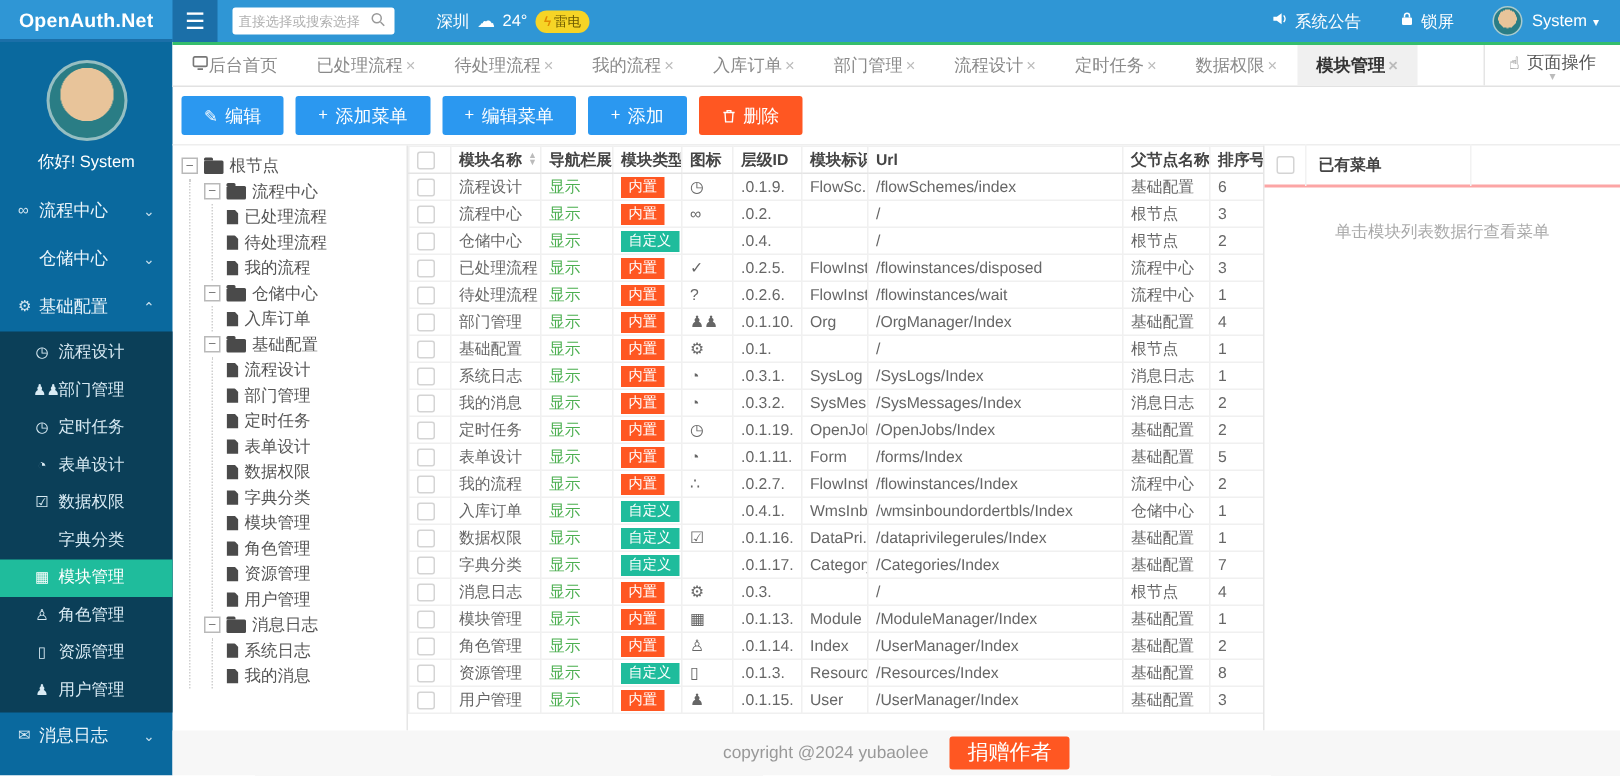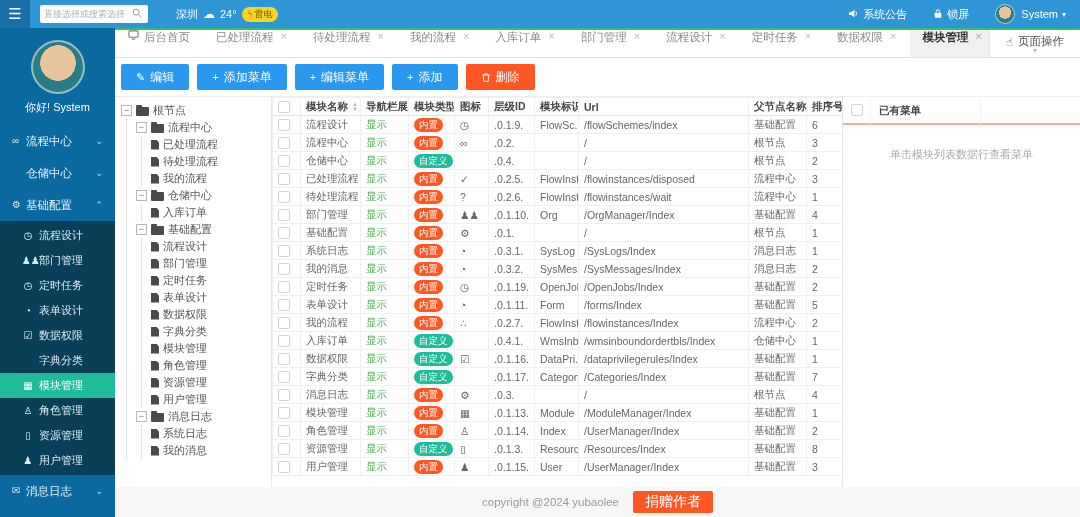--- a/index.html
+++ b/index.html
@@ -119,6 +119,7 @@
 <div class="app">
 
   <div class="topbar">
+    <div class="logo">OpenAuth.Net</div>
     <div class="hamburger">
       <span>☰</span>
     </div>

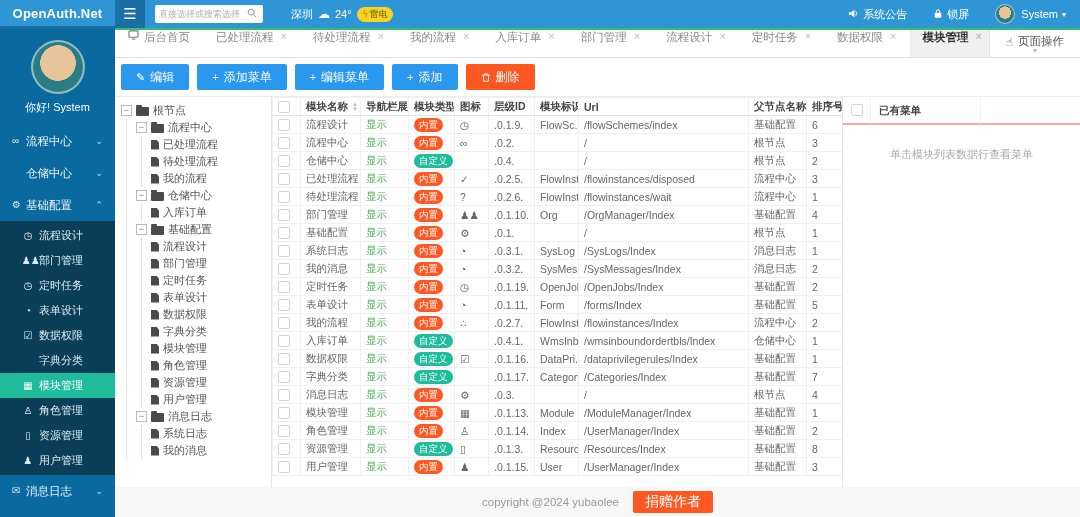--- a/index.html
+++ b/index.html
@@ -51,7 +51,7 @@
   .tabbar { height:30px; background:#fff; border-top:2px solid #35bd6d; border-bottom:1px solid #e2e2e2;
     display:flex; align-items:stretch; flex:0 0 30px; }
   .tab-list { flex:1; display:flex; overflow:hidden; }
-  .tab { display:flex; align-items:flex-start; gap:5px; padding:0 13px; font-size:11.5px; color:#8a8a8a;
+  .tab { display:flex; align-items:center; padding:0 13px; font-size:11.5px; color:#8a8a8a;
     cursor:pointer; white-space:nowrap; }
   .tab .ticon { font-size:11px; }
   .tab .close { color:#bbb; font-size:11px; margin-left:2px; }

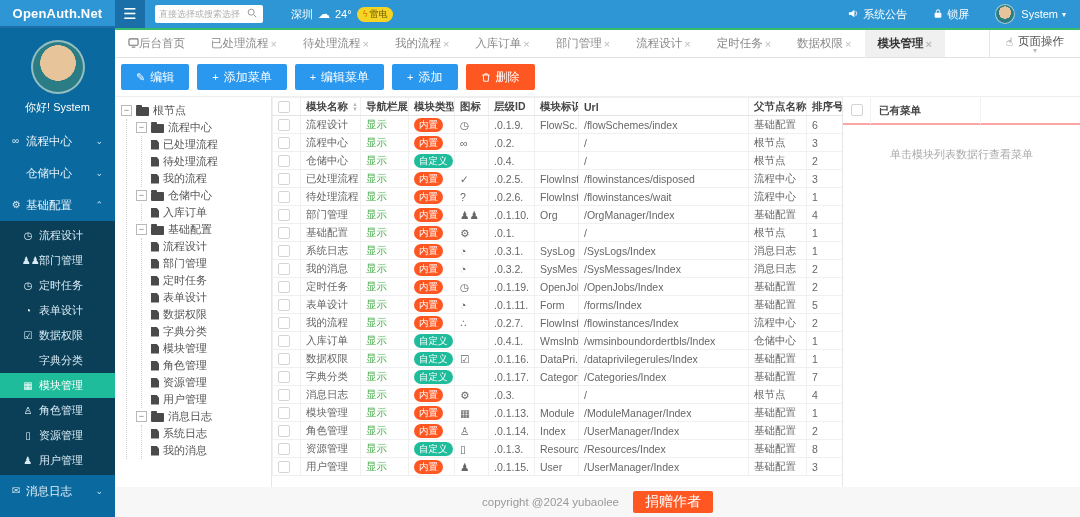--- a/index.html
+++ b/index.html
@@ -92,7 +92,7 @@
   .cb { display:inline-block; width:12px; height:12px; border:1px solid #d4d4d4; border-radius:2px;
     background:#fff; vertical-align:middle; }
   .show-txt { color:#4caf50; }
-  .badge { display:inline-block; padding:0 5px; border-radius:7px; color:#fff; font-size:9.5px; line-height:14px;text-align:right; }
+  .badge { display:inline-block; padding:0 5px; border-radius:0; color:#fff; font-size:9.5px; line-height:14px;text-align:right; }
   .badge.builtin { background:#ff5722; }
   .badge.custom { background:#1fbc9c; }
   .cell-icon { color:#555; font-size:11px; }

